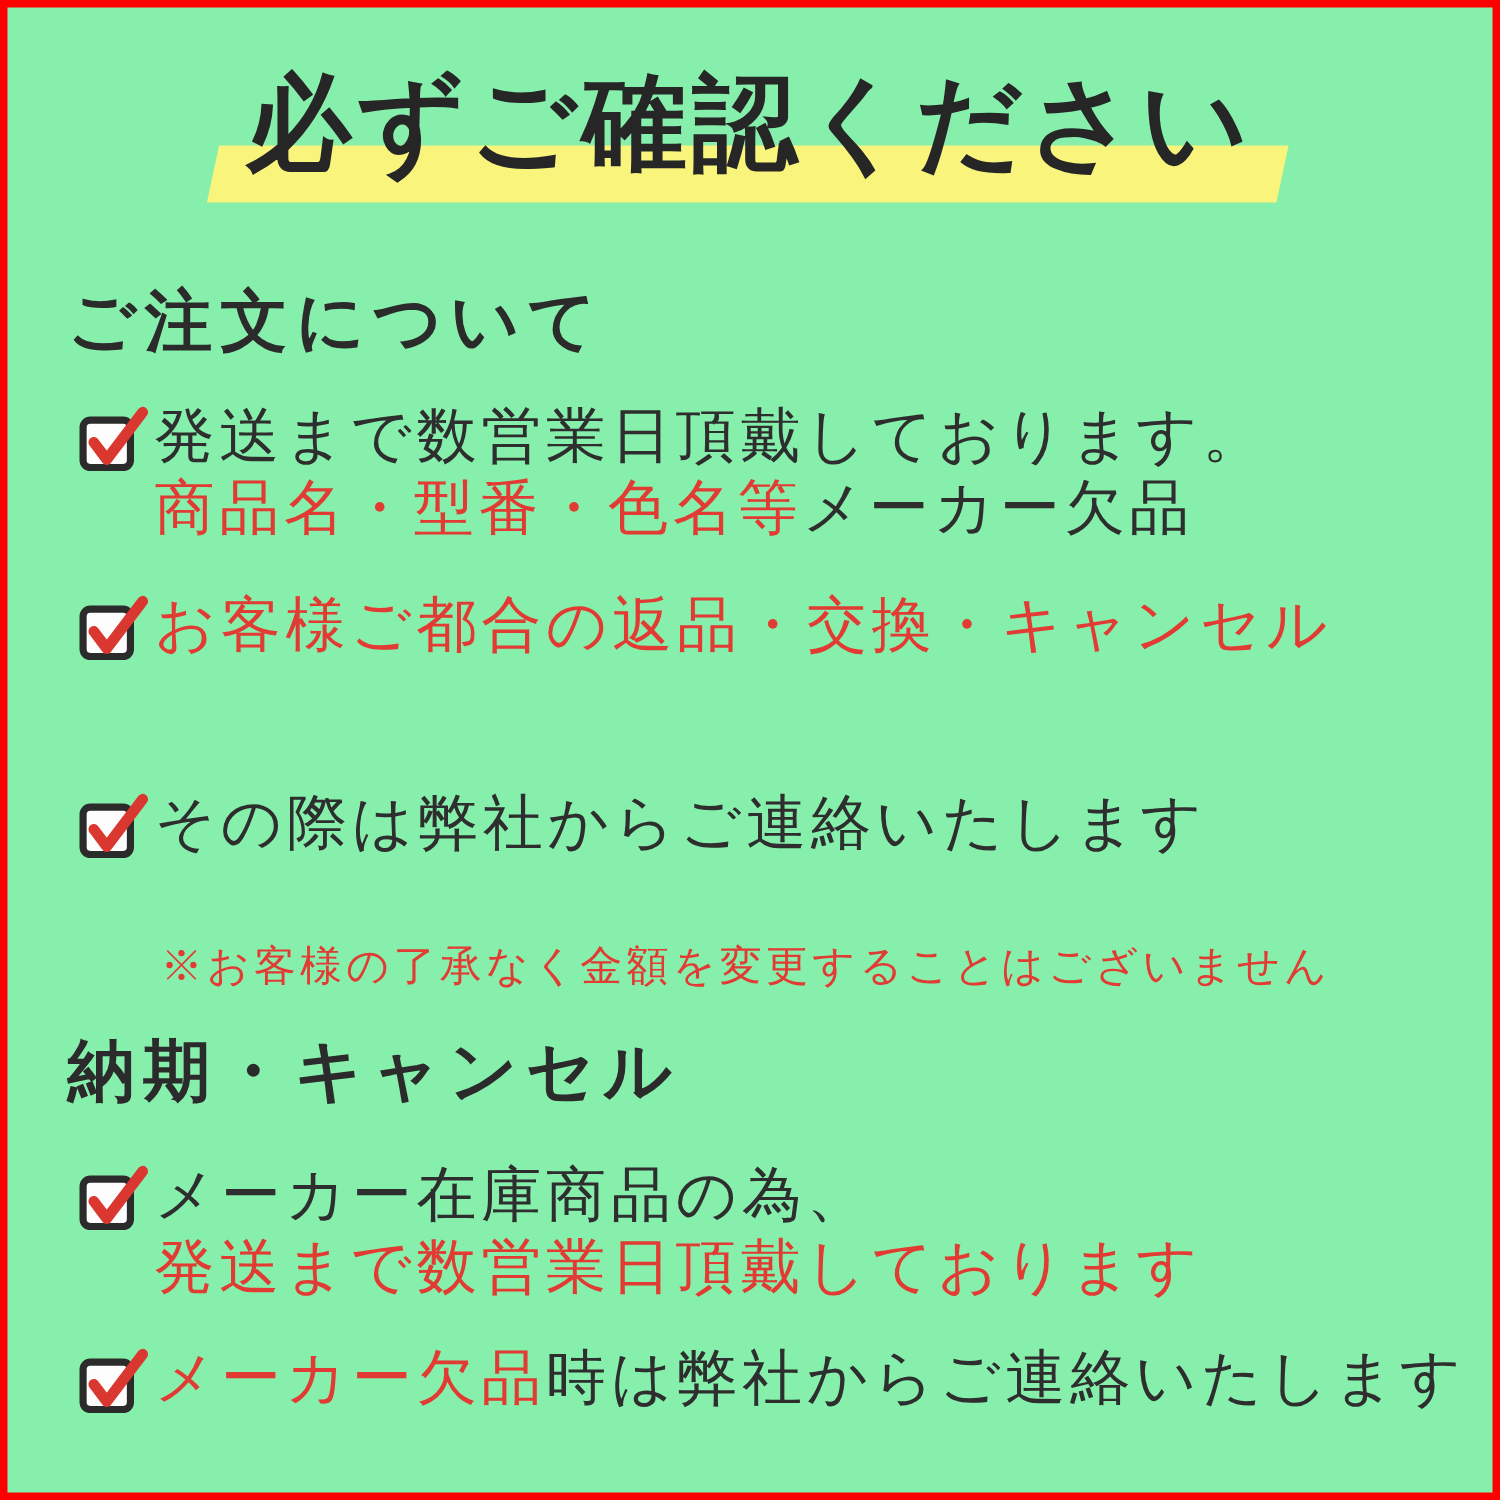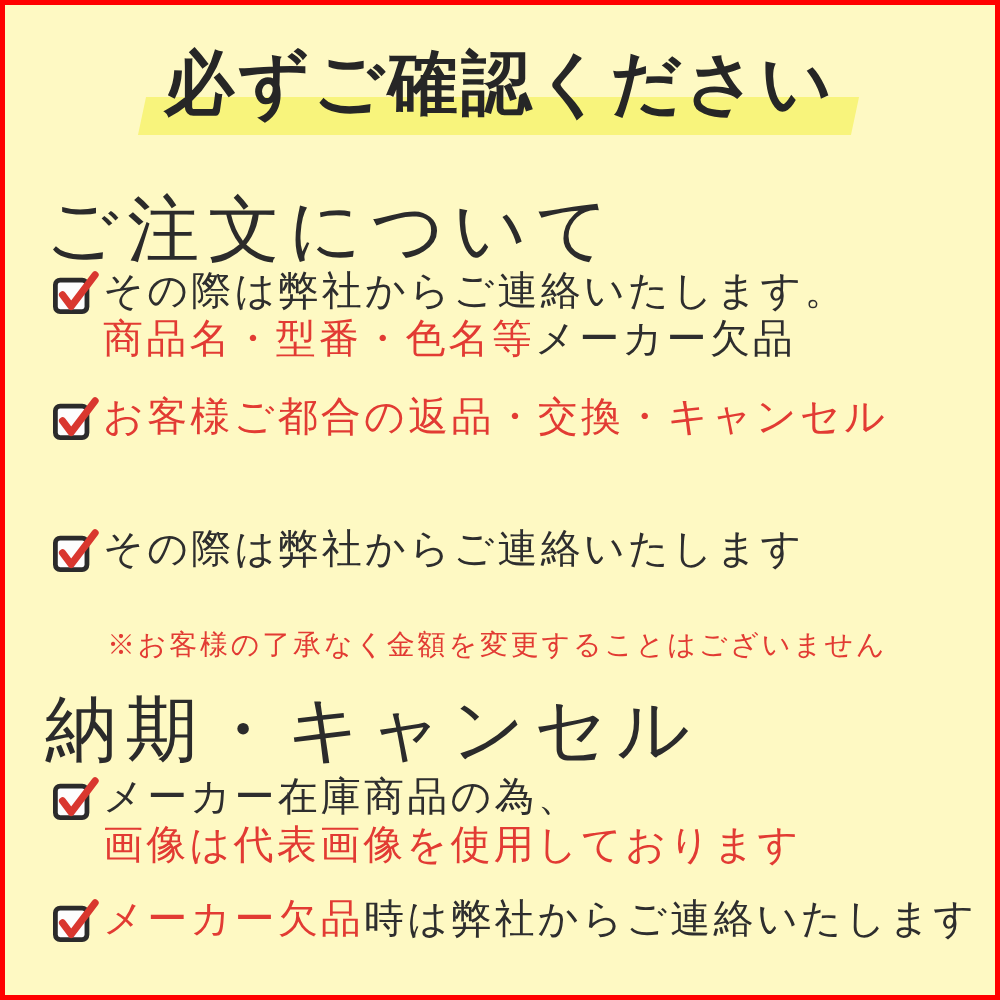--- a/index.html
+++ b/index.html
@@ -9,7 +9,7 @@
   .canvas{
     position:relative;
     width:1000px; height:1000px;
-    background:#fef9c3;
+    background:#86efac;
     border:5px solid #ff0000;
     overflow:hidden;
     color:#2e2e2e;

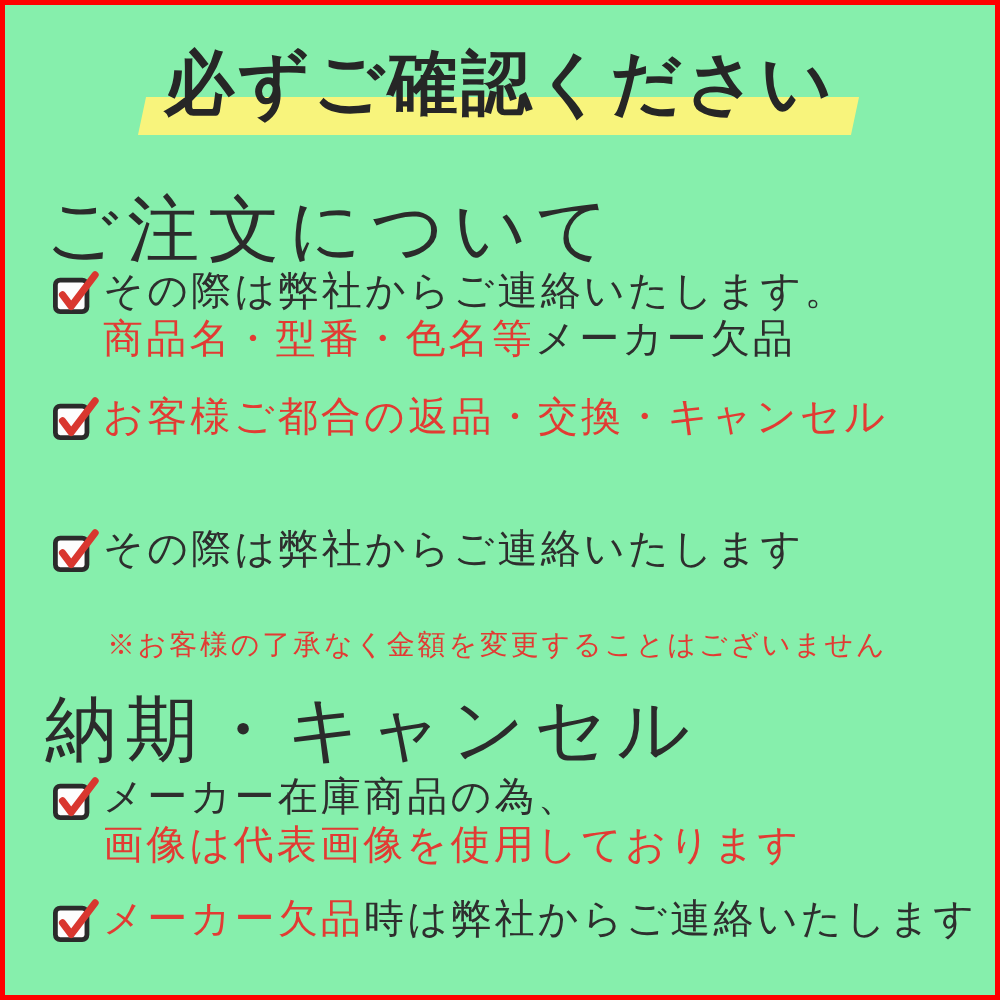--- a/index.html
+++ b/index.html
@@ -43,9 +43,9 @@
   
   .sec-heading{
     position:absolute; left:40px;
-    font-size:72px;
+    font-size:45px;
     line-height:1.2;
-    font-weight:400;
+    font-weight:700;
     letter-spacing:0.12em;
     color:#2b2b2b;
     white-space:nowrap;

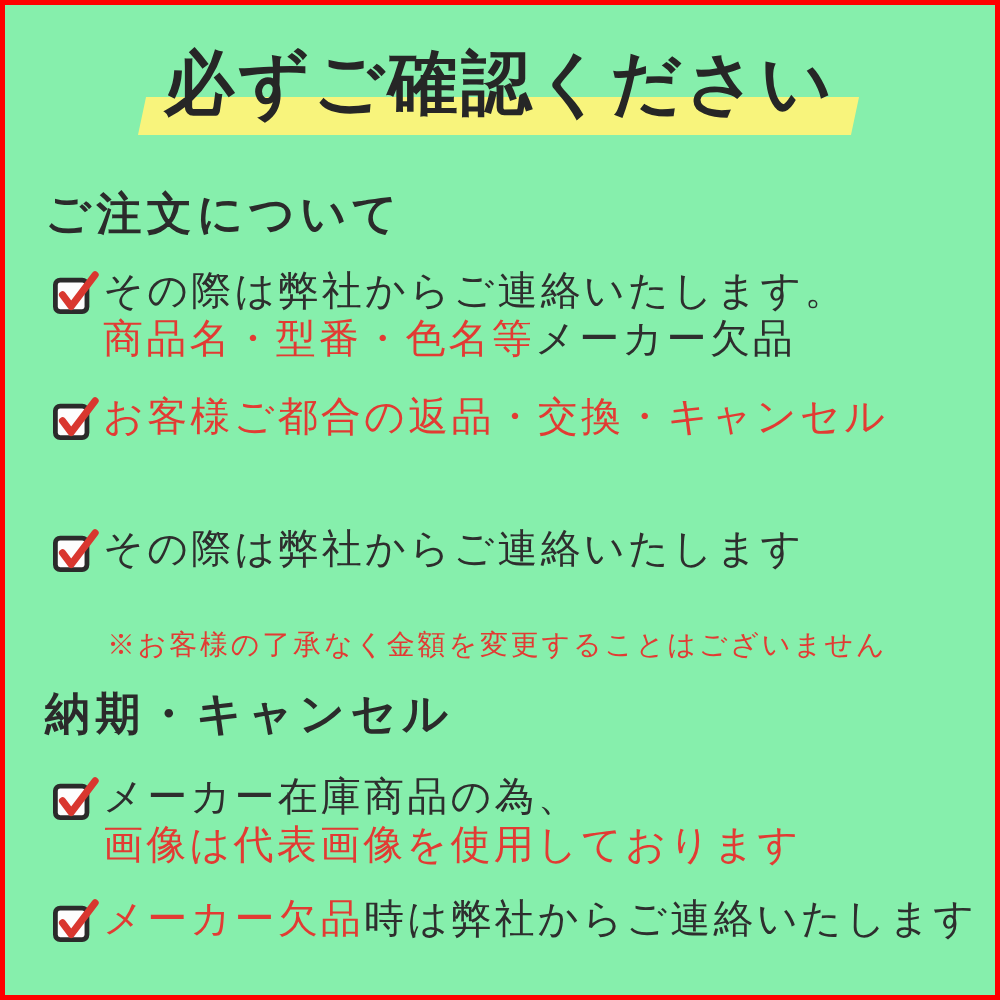--- a/index.html
+++ b/index.html
@@ -113,7 +113,7 @@
       </svg>
     </span>
     <div class="lines">
-      <div class="line"><span class="black">その際は弊社からご連絡いたします。</span></div>
+      <div class="line"><span class="black">発送まで数営業日頂戴しております。</span></div>
       <div class="line"><span class="red">商品名・型番・色名等</span><span class="black">メーカー欠品</span></div>
     </div>
   </div>

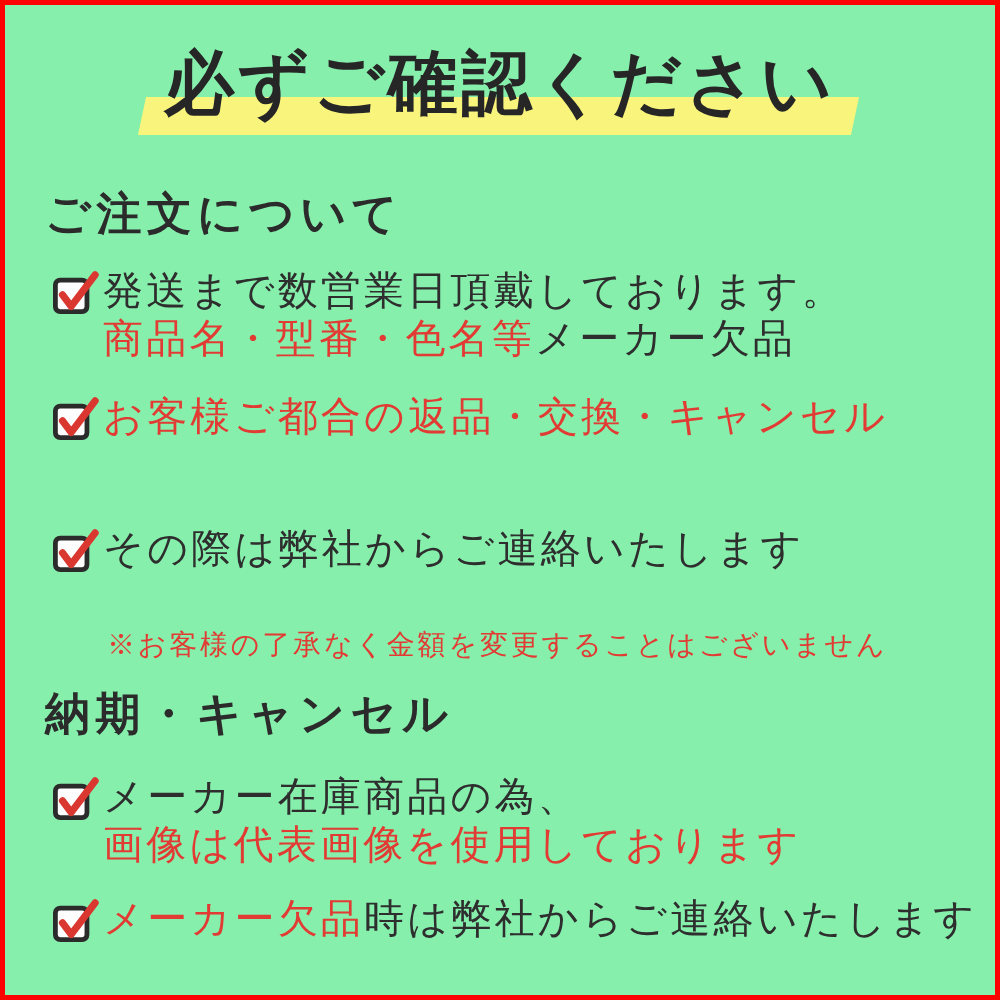--- a/index.html
+++ b/index.html
@@ -155,7 +155,7 @@
     </span>
     <div class="lines">
       <div class="line"><span class="black">メーカー在庫商品の為、</span></div>
-      <div class="line"><span class="red">画像は代表画像を使用しております</span></div>
+      <div class="line"><span class="red">発送まで数営業日頂戴しております</span></div>
     </div>
   </div>
 

